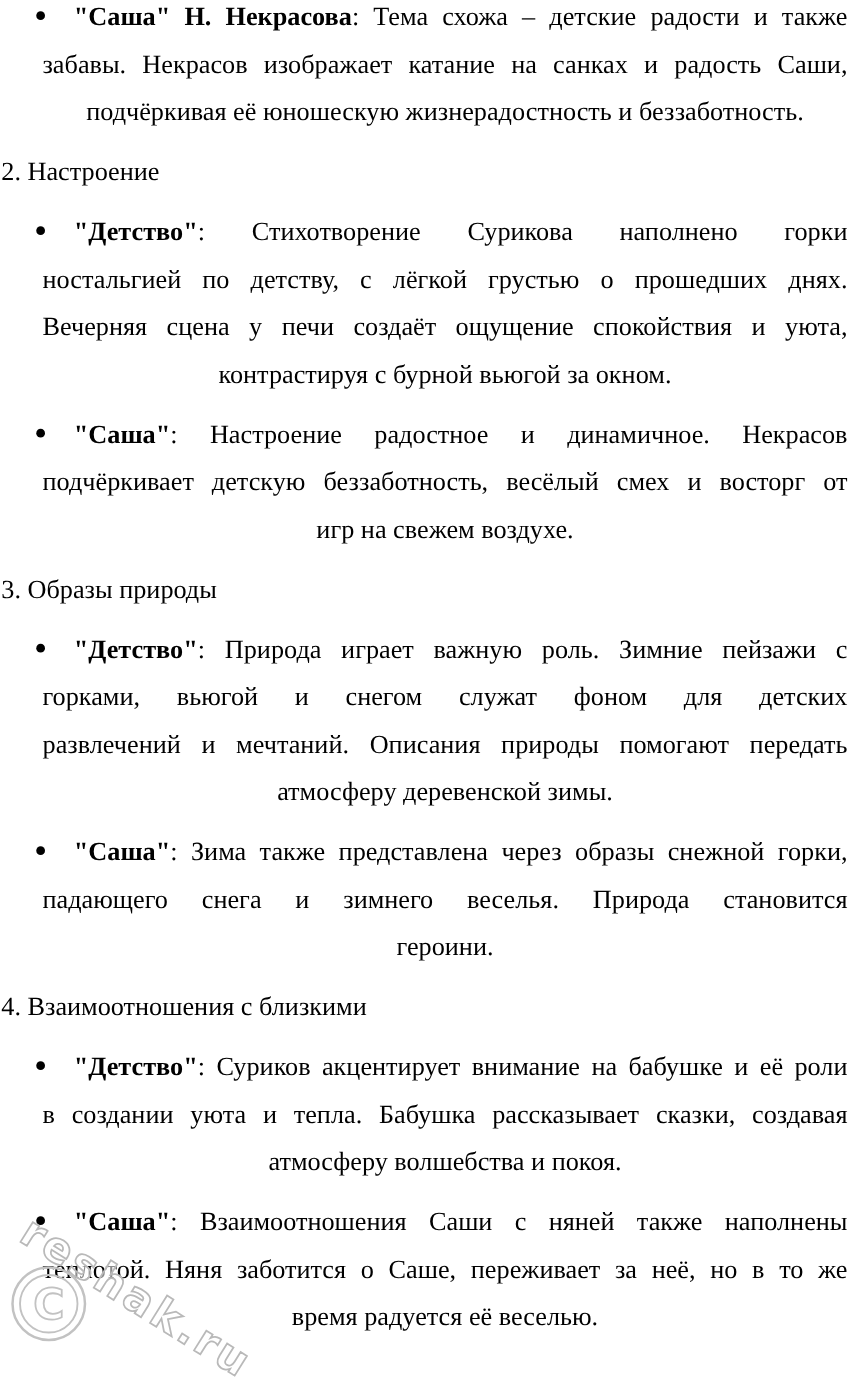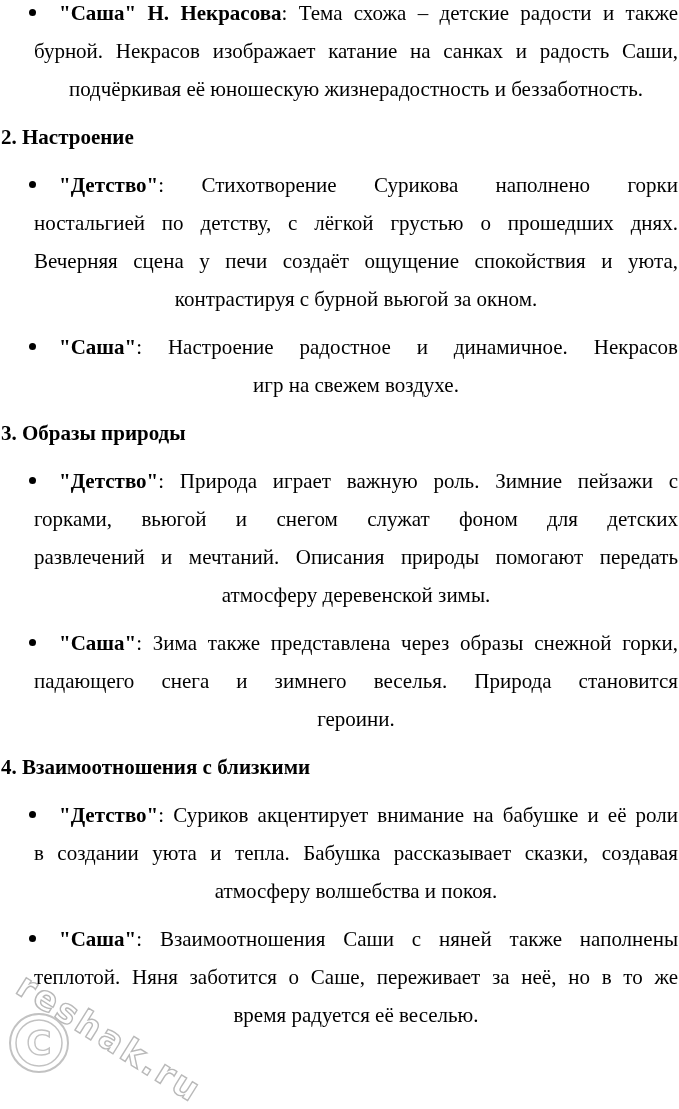--- a/index.html
+++ b/index.html
@@ -78,7 +78,7 @@
   <div class="content">
       <div class="bullet-para block">
         <div class="line first just"><span class="bullet-dot"></span><span class="b">"Саша" Н. Некрасова</span><span>: Тема схожа – детские радости и также</span></div>
-        <div class="line just"><span>бурной. Некрасов изображает катание на санках и радость Саши,</span></div>
+        <div class="line just"><span>забавы. Некрасов изображает катание на санках и радость Саши,</span></div>
         <div class="line"><span>подчёркивая её юношескую жизнерадостность и беззаботность.</span></div>
       </div>
       <div class="heading block">2. Настроение</div>

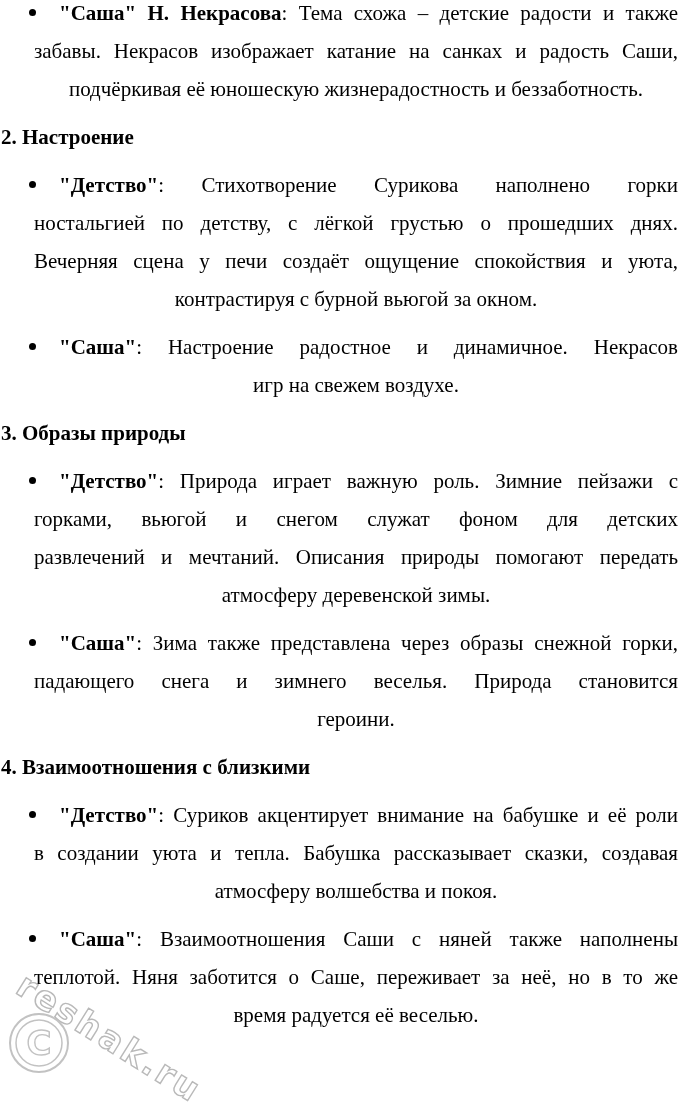--- a/index.html
+++ b/index.html
@@ -20,7 +20,7 @@
   .content { margin-top: -6px; }
   .block + .block { margin-top: 10px; }
   .heading {
-    font-weight: bold;
+    font-weight: normal;
     line-height: 38px;
     text-align: left;
   }

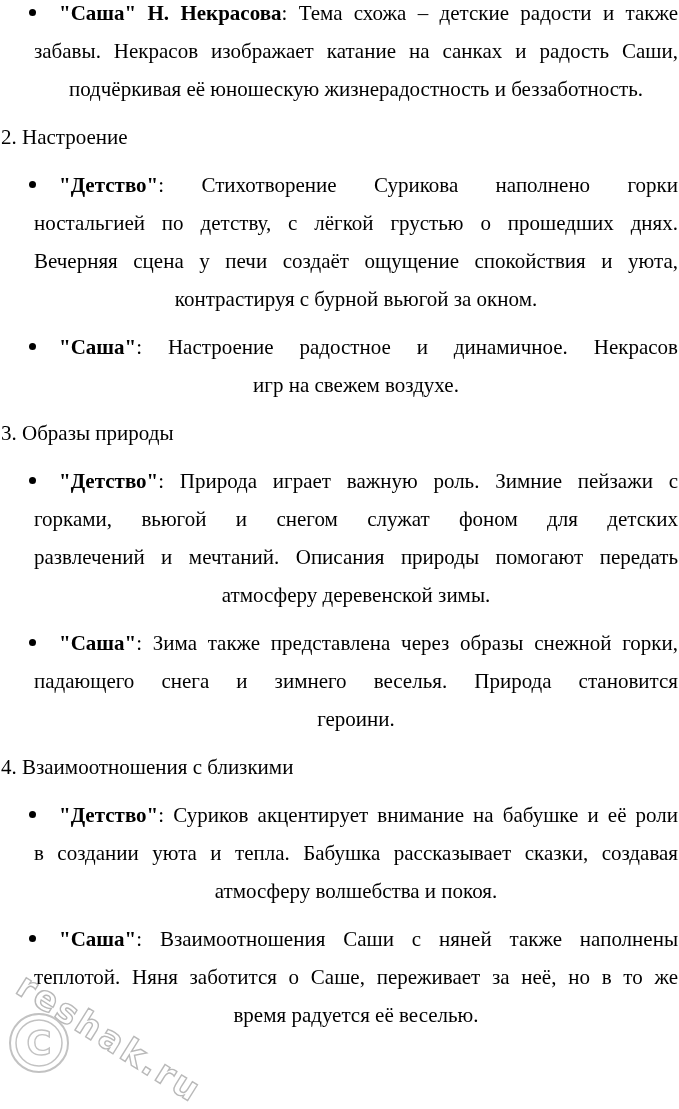--- a/index.html
+++ b/index.html
@@ -90,6 +90,7 @@
       </div>
       <div class="bullet-para block">
         <div class="line first just"><span class="bullet-dot"></span><span class="b">"Саша"</span><span>: Настроение радостное и динамичное. Некрасов</span></div>
+        <div class="line just"><span>подчёркивает детскую беззаботность, весёлый смех и восторг от</span></div>
         <div class="line"><span>игр на свежем воздухе.</span></div>
       </div>
       <div class="heading block">3. Образы природы</div>

